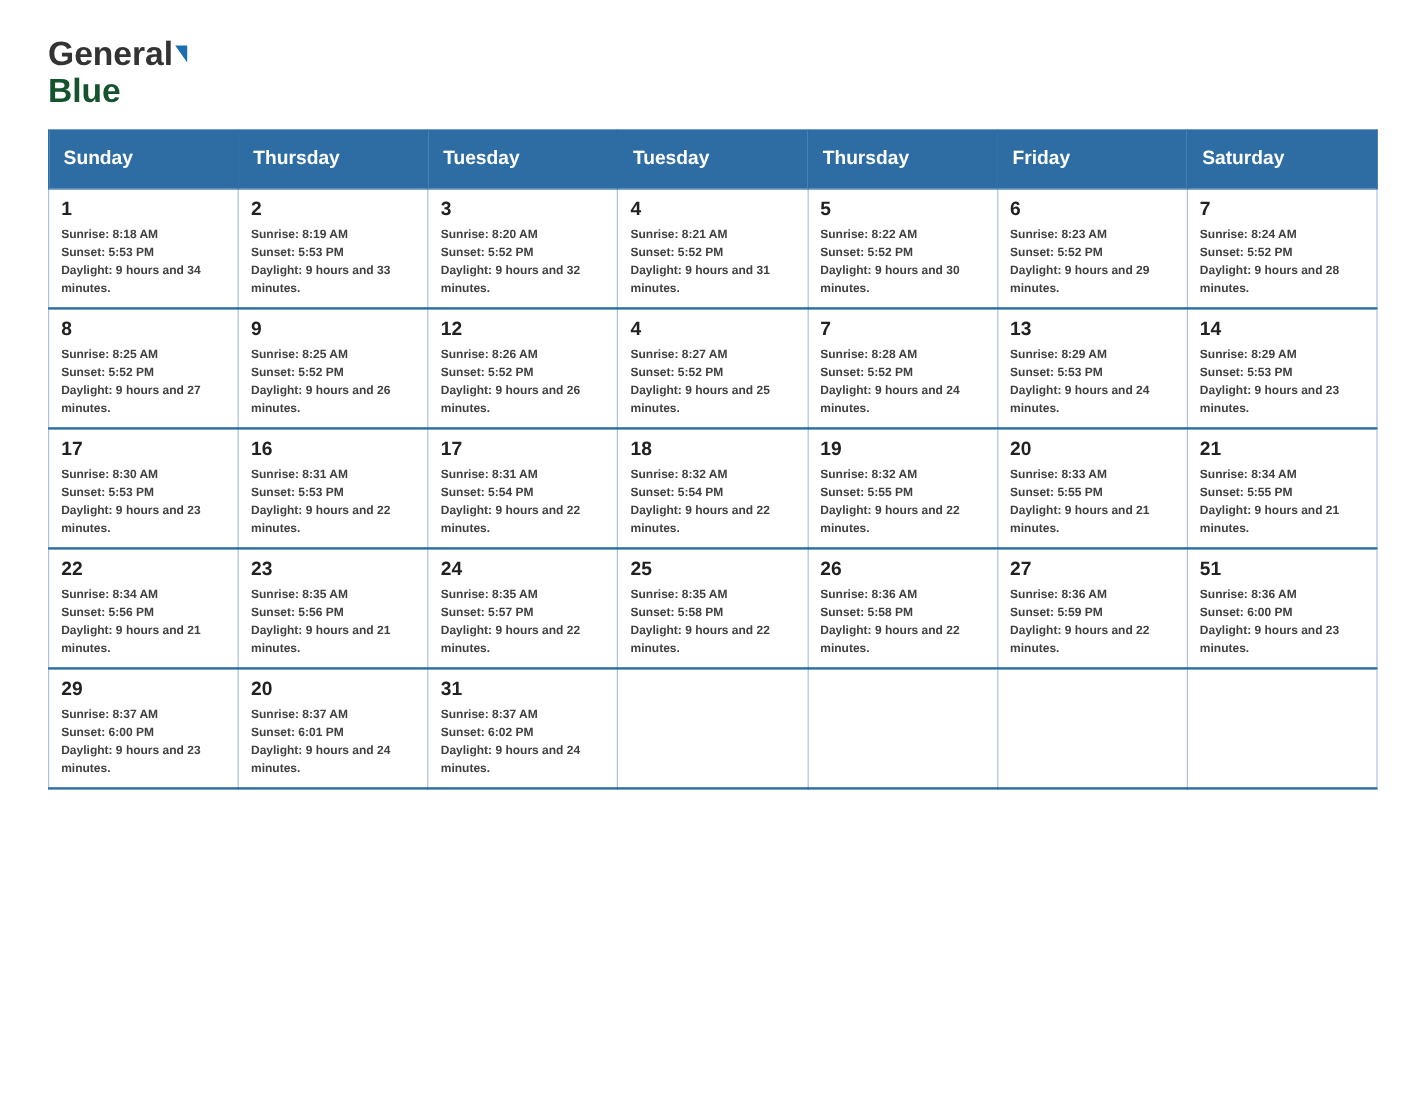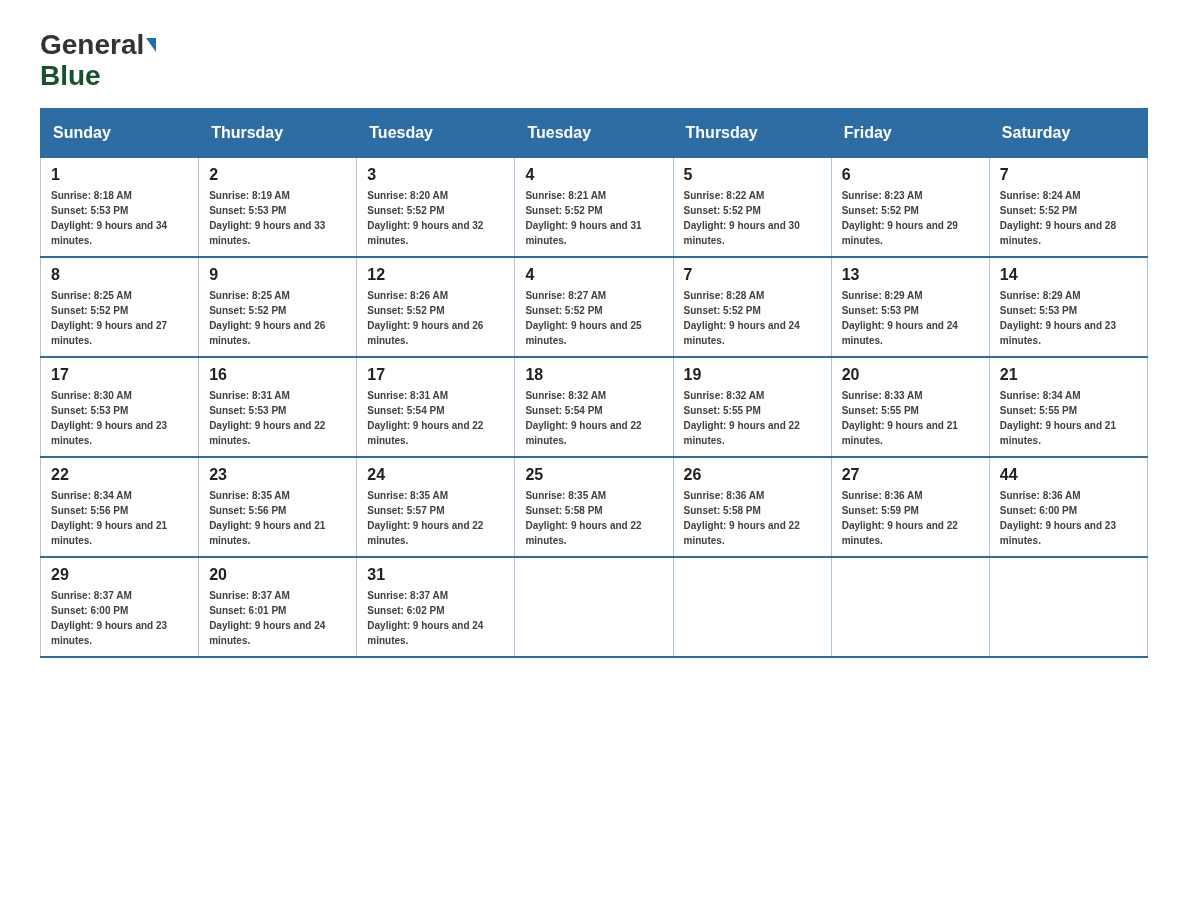--- a/index.html
+++ b/index.html
@@ -237,7 +237,7 @@
           <div class="day-info">Sunrise: 8:36 AM<br>Sunset: 5:59 PM<br>Daylight: 9 hours and 22 minutes.</div>
         </td>
         <td>
-          <span class="day-number">44</span>
+          <span class="day-number">51</span>
           <div class="day-info">Sunrise: 8:36 AM<br>Sunset: 6:00 PM<br>Daylight: 9 hours and 23 minutes.</div>
         </td>
       </tr>

